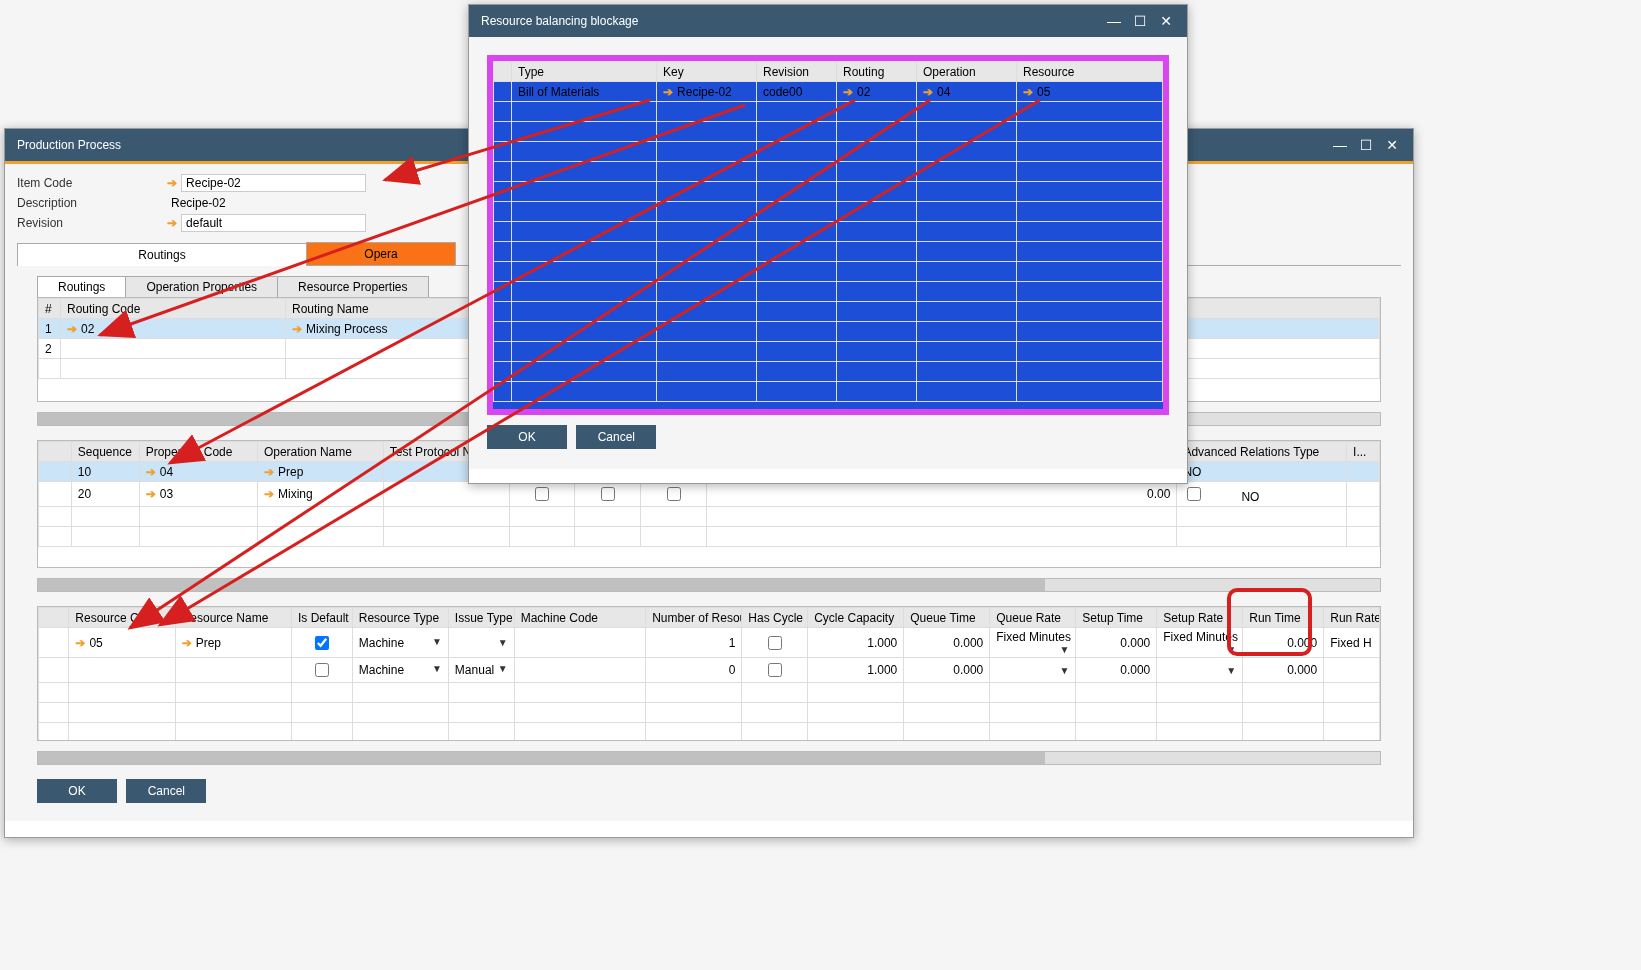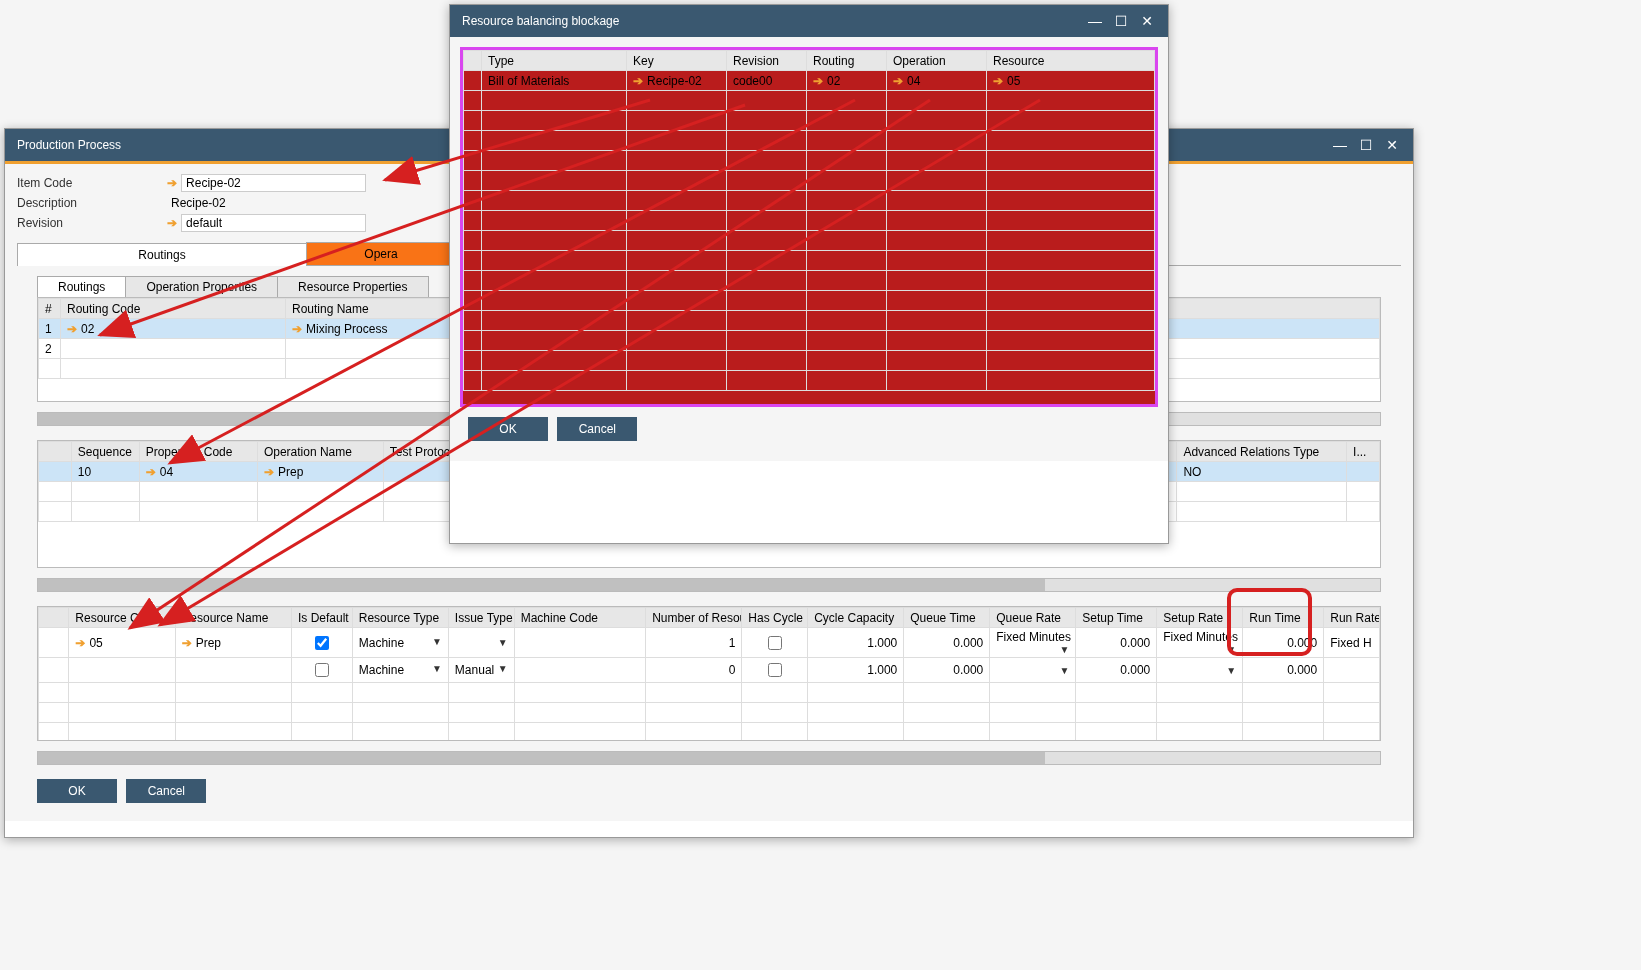--- a/index.html
+++ b/index.html
@@ -339,7 +339,7 @@
   </div>
 </div>
 
-<div class="window" style="left:449px; top:4px; width:720px; height:540px; z-index:10;">
+<div class="window" style="left:468px; top:4px; width:720px; height:480px; z-index:10;">
   <div class="titlebar">
     <span>Resource balancing blockage</span>
     <div class="controls">

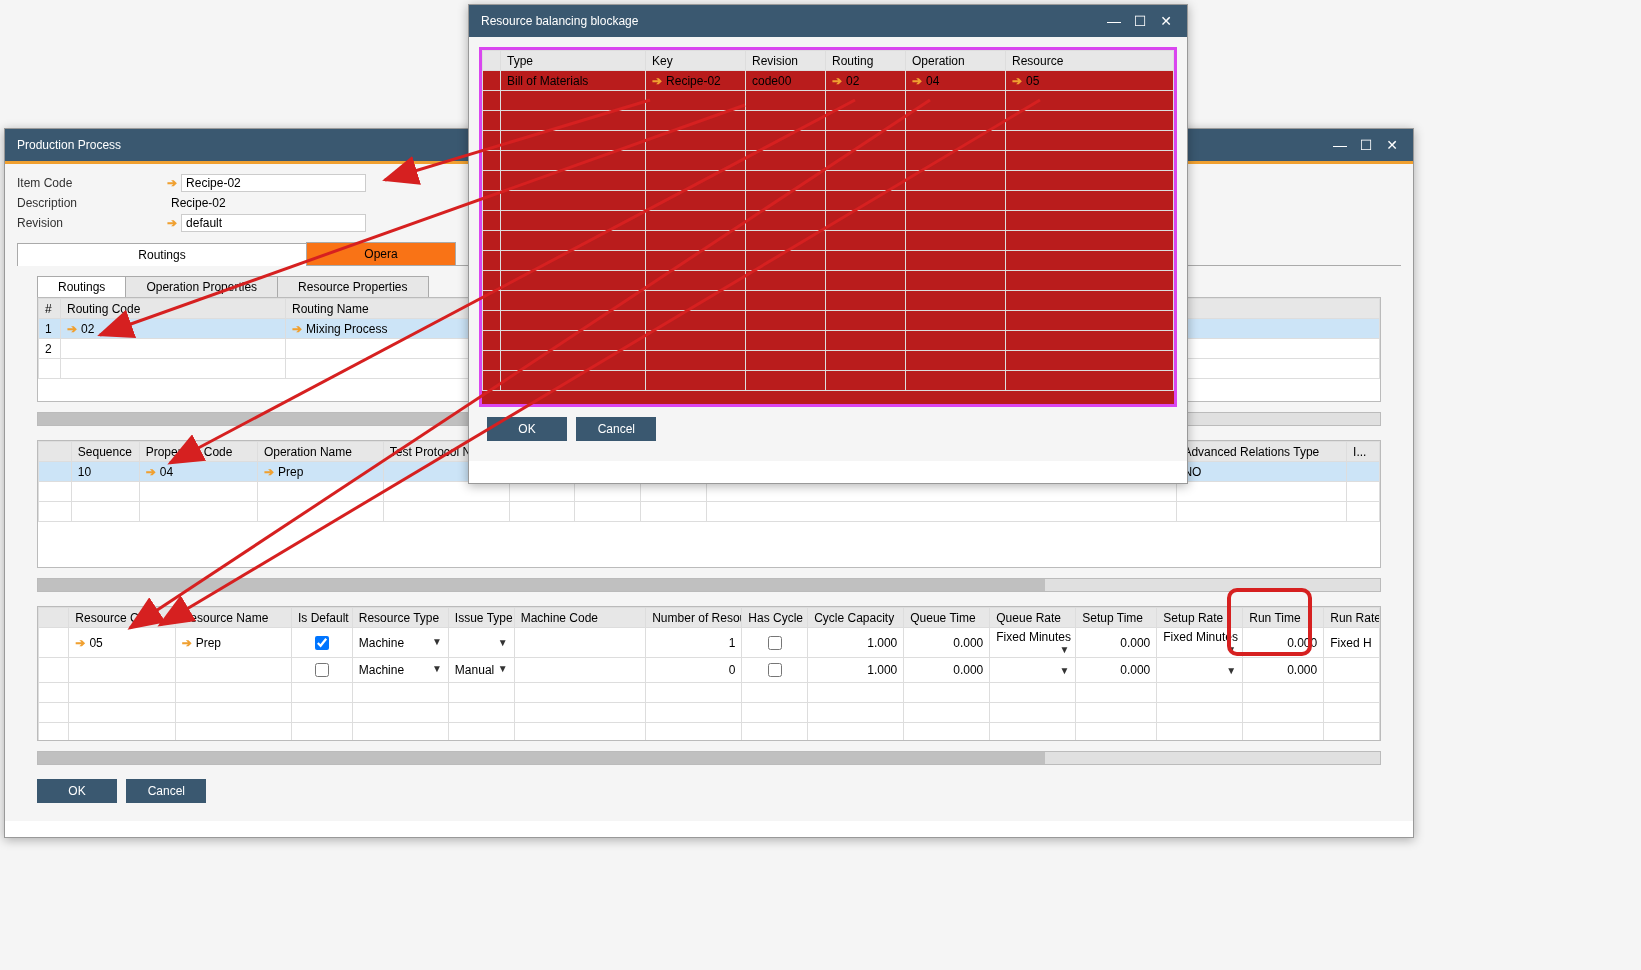--- a/index.html
+++ b/index.html
@@ -34,7 +34,7 @@
   .btn-row { margin: 14px 0 8px 20px; }
   .chk { width: 14px; height: 14px; }
   .dd-arrow { float: right; color: #333; font-size: 10px; }
-  .dialog-grid-wrap { border: 3px solid #d946ef; background: #b91c1c; height: 360px; overflow: auto; }
+  .dialog-grid-wrap { margin: 8px; border: 6px solid #d946ef; background: #1d4ed8; height: 360px; overflow: auto; }
   .highlight-box { position: absolute; border: 4px solid #d62020; border-radius: 10px; pointer-events: none; }
   svg.annotations { position: absolute; top: 0; left: 0; pointer-events: none; }
 </style>

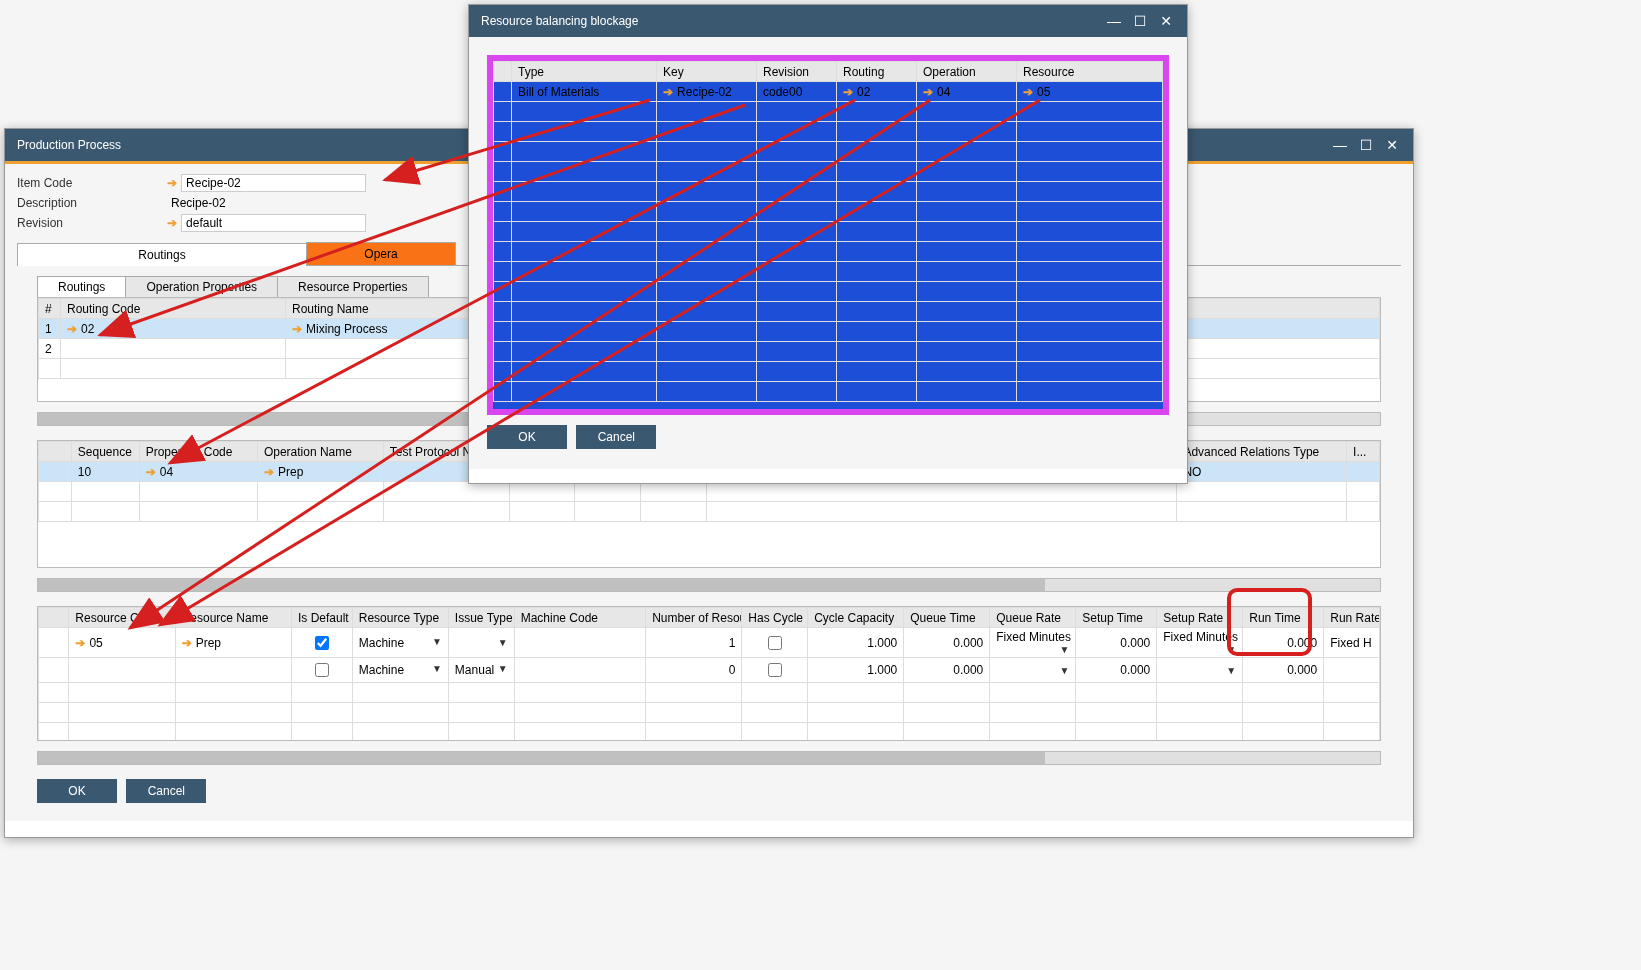--- a/index.html
+++ b/index.html
@@ -160,6 +160,19 @@
               <td></td>
         </tr>
         <tr>
+          <td></td>
+          <td>20</td>
+          <td><span class="link-arrow">➔</span><span>03</span></td>
+          <td><span class="link-arrow">➔</span><span>Mixing</span></td>
+          <td></td>
+          <td style="text-align:center"><input type="checkbox" class="chk" style=""></td>
+          <td style="text-align:center"><input type="checkbox" class="chk" style=""></td>
+          <td style="text-align:center"><input type="checkbox" class="chk" style=""></td>
+          <td class="num">0.00</td>
+          <td><input type="checkbox" class="chk" style="margin-right: 40px;"><span>NO</span></td>
+              <td></td>
+        </tr>
+        <tr>
               <td></td>
               <td></td>
               <td></td>

